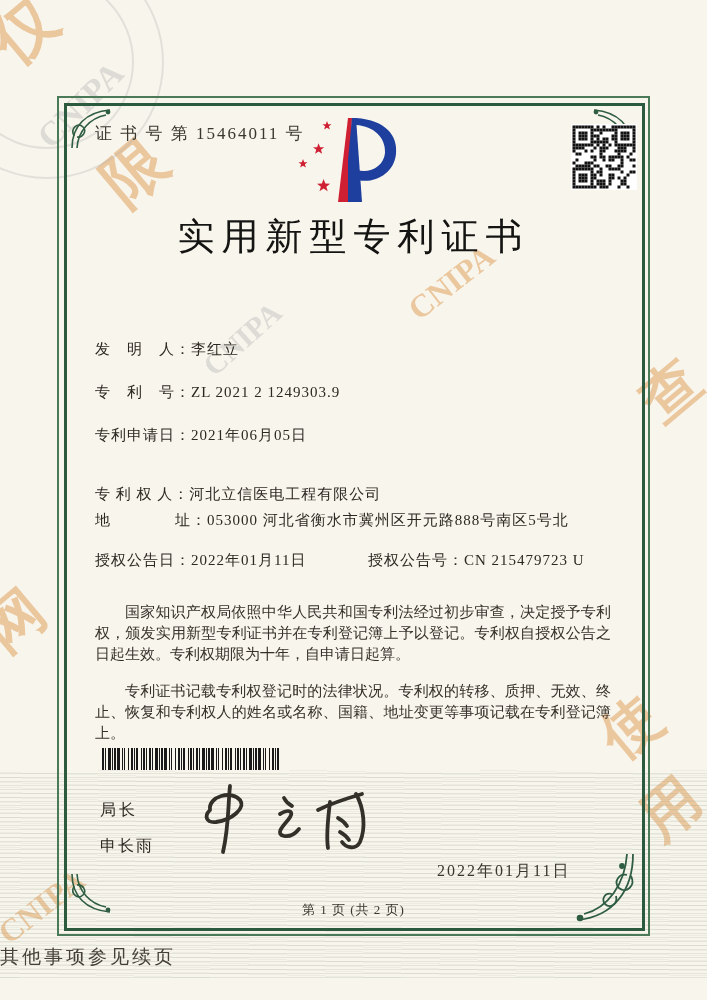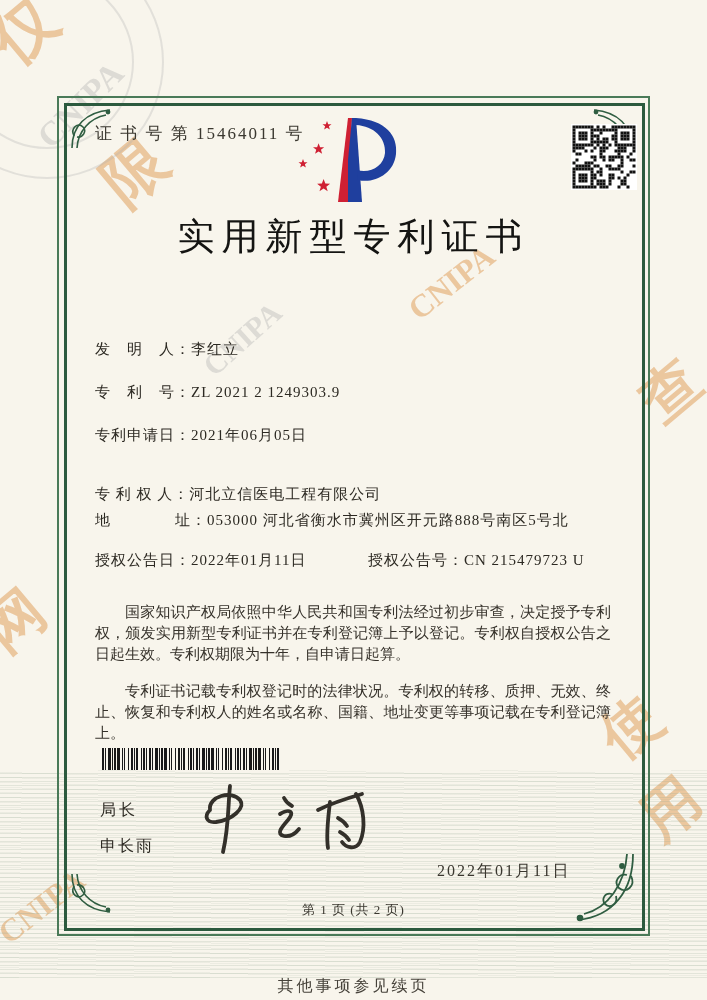--- a/index.html
+++ b/index.html
@@ -56,7 +56,7 @@
   .page-indicator{position:absolute;left:0;top:901px;width:707px;
       text-align:center;font-size:13px;letter-spacing:1px;color:#3a372f;}
   .footer-note{position:absolute;left:0;top:944px;width:707px;
-      text-align:center;font-size:16px;letter-spacing:3px;color:#46423a;margin-top:32px;}
+      font-size:19px;letter-spacing:3px;color:#46423a;}
 </style>
 </head>
 <body>

